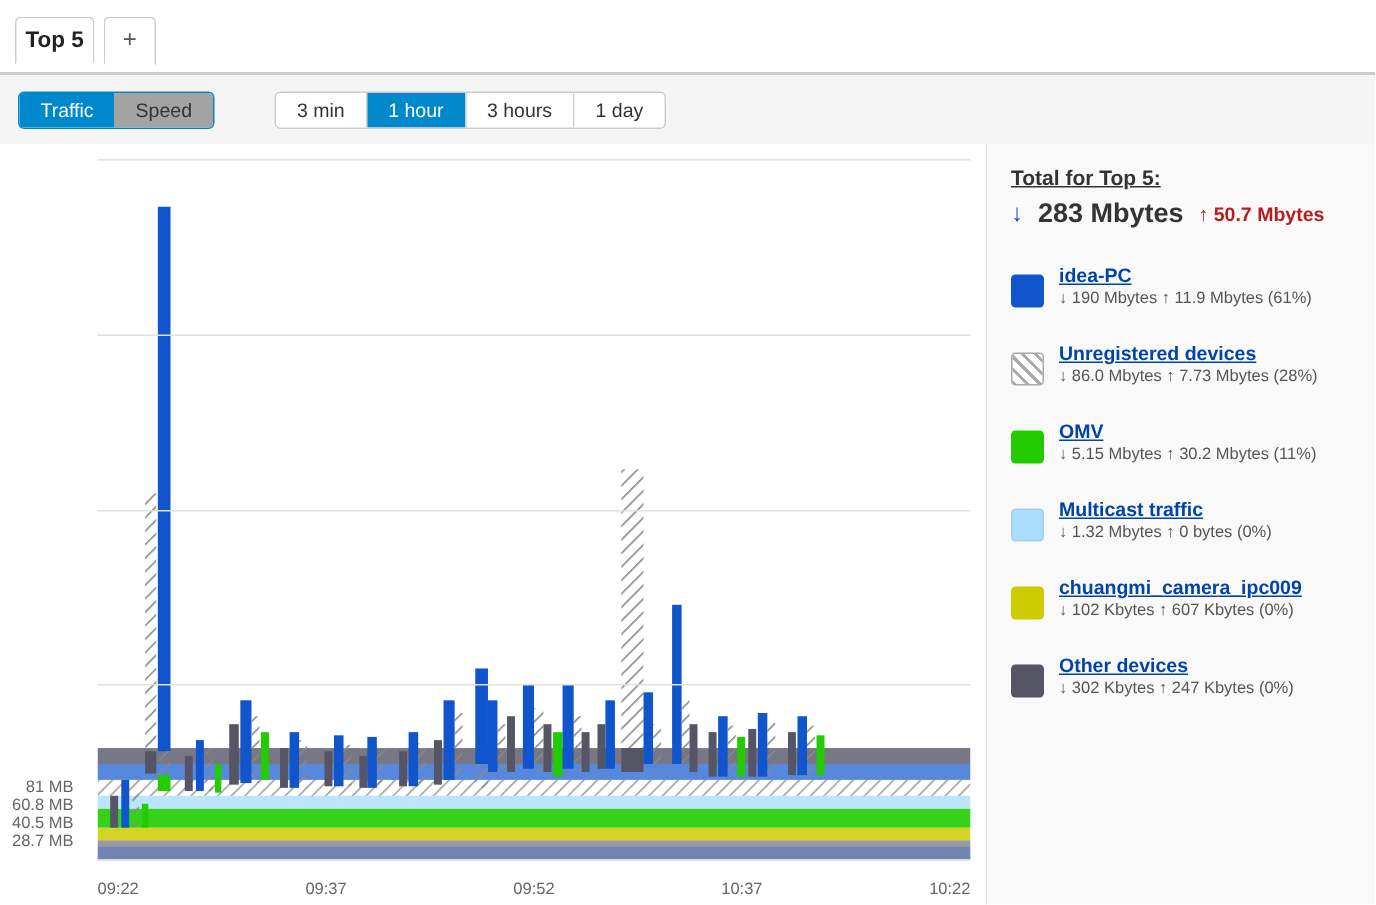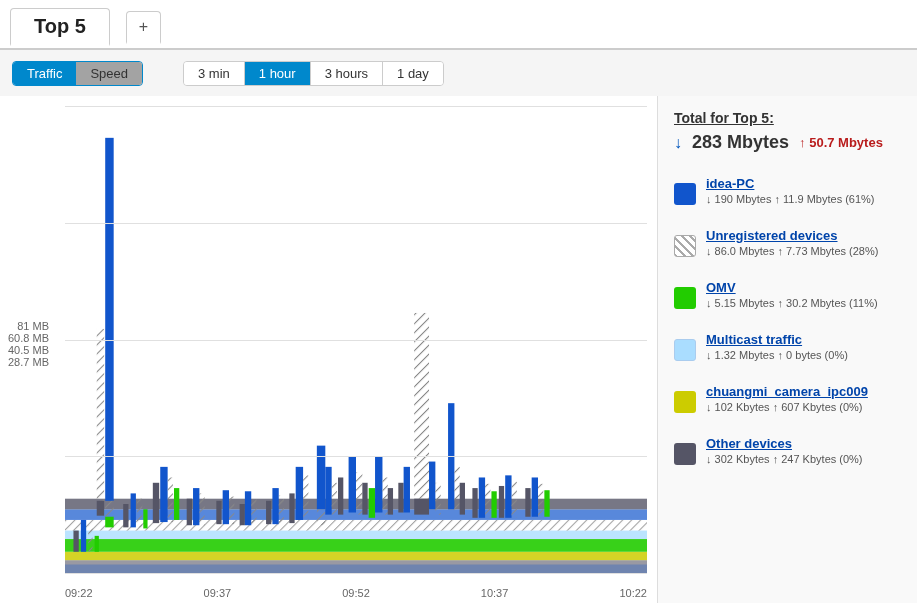--- a/index.html
+++ b/index.html
@@ -23,10 +23,10 @@
       border: 1.5px solid #ccc;
       border-bottom: 2px solid #fff;
       border-radius: 4px 4px 0 0;
-      padding: 6px 23px;
+      padding: 6px 6px;
       font-weight: bold;
-      font-size: 20px;
-      margin-right: 16px;
+      font-size: 15px;
+      margin-right: 6px;
       background: #fff;
       color: #222;
     }

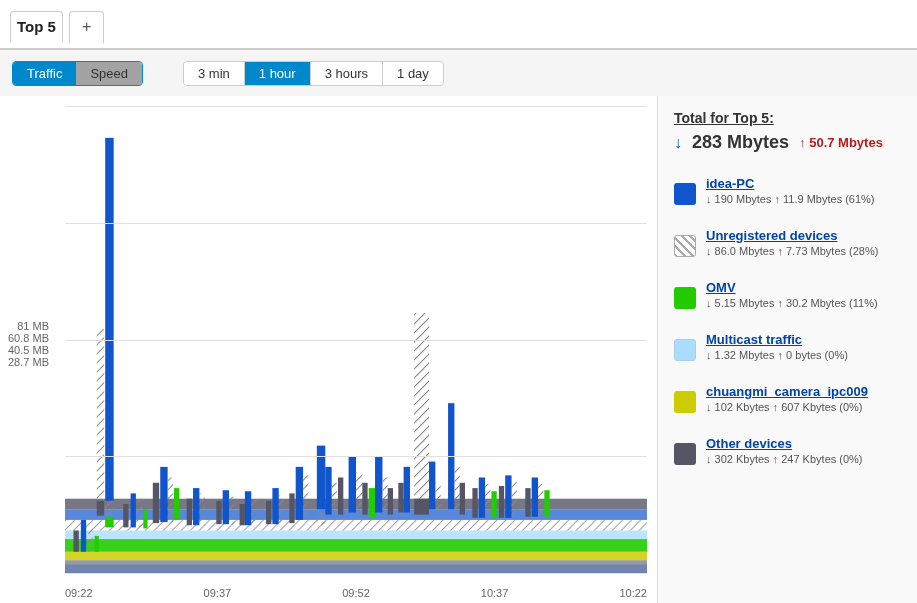--- a/index.html
+++ b/index.html
@@ -103,10 +103,10 @@
       position: absolute;
       left: 8px;
       top: 10px;
-      bottom: 22px;
+      bottom: 36px;
       display: flex;
       flex-direction: column;
-      justify-content: center;
+      justify-content: flex-end;
       align-items: flex-end;
     }
     .y-label {

